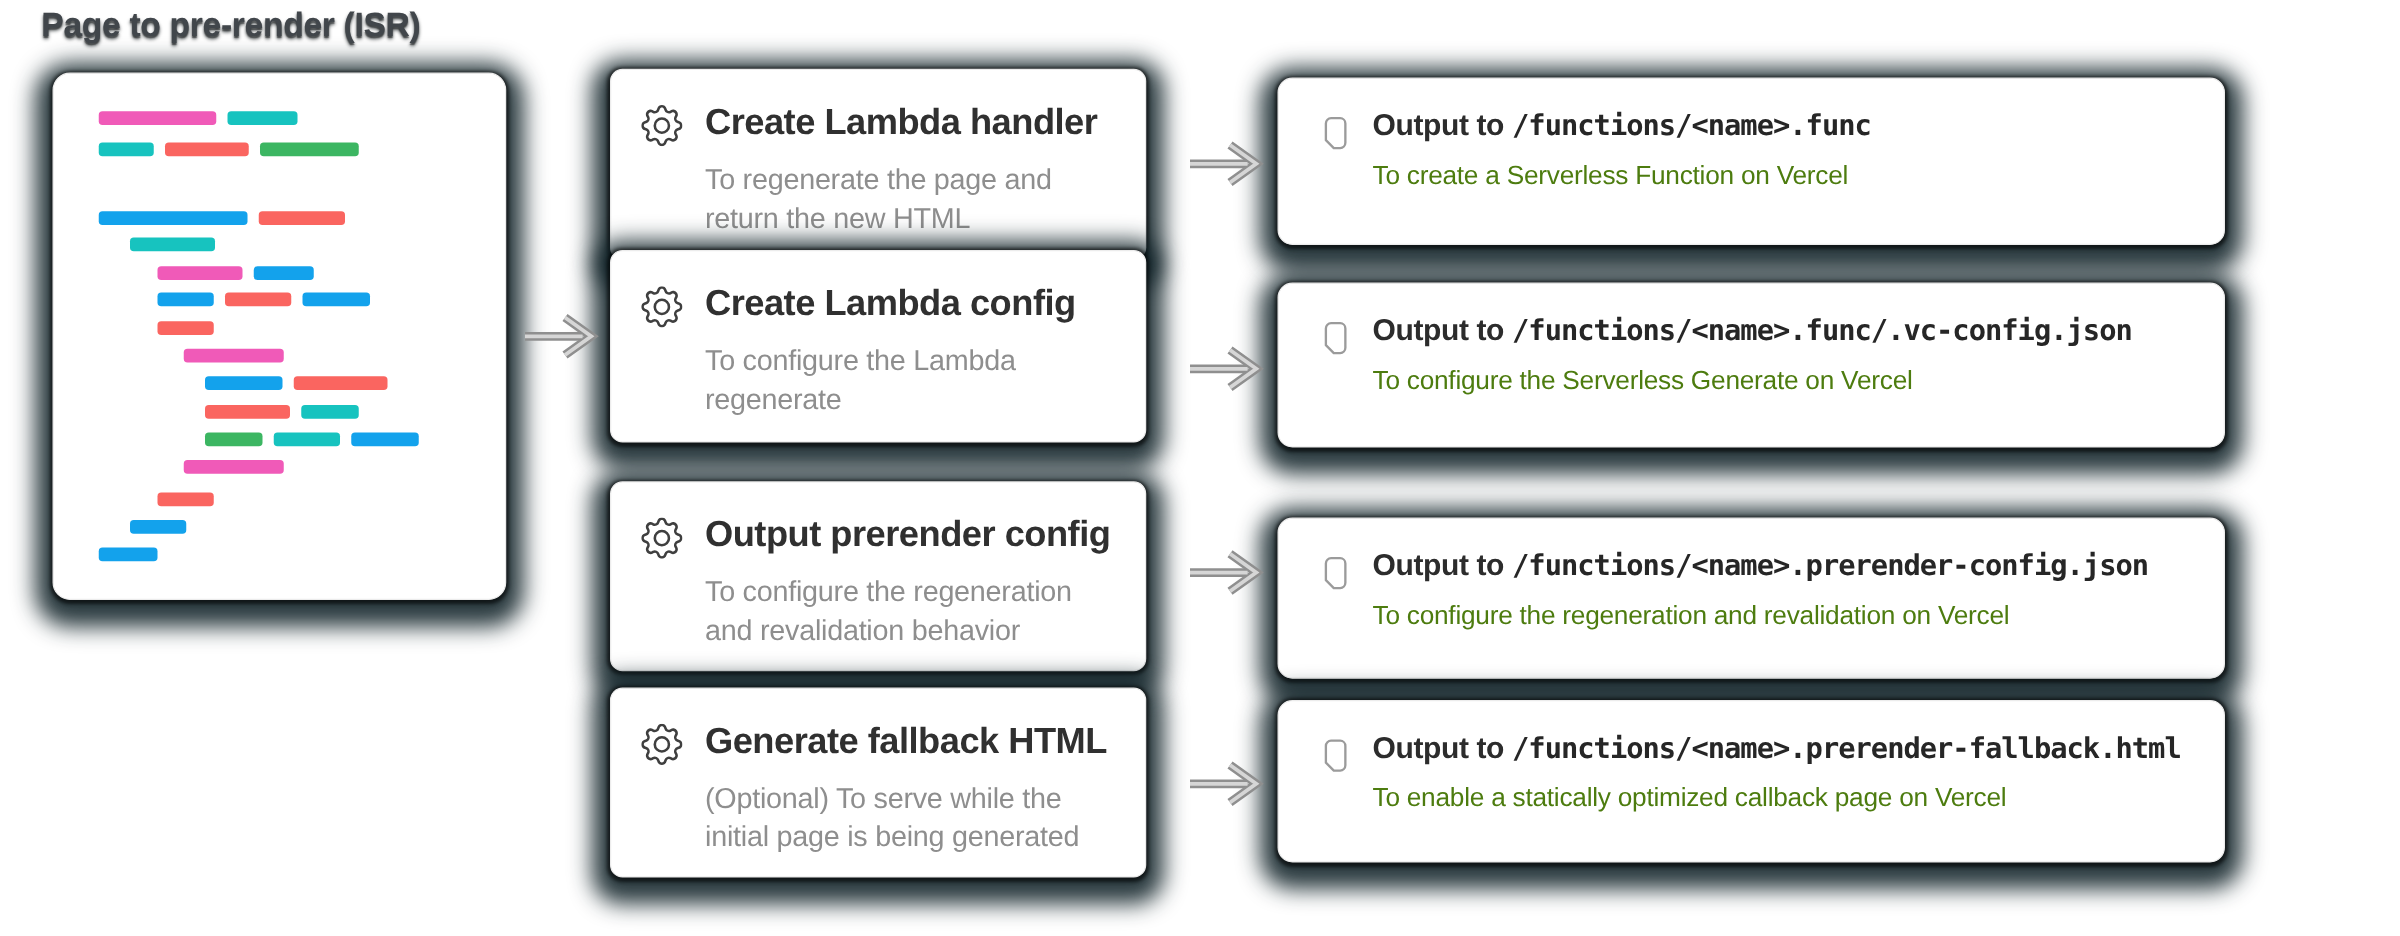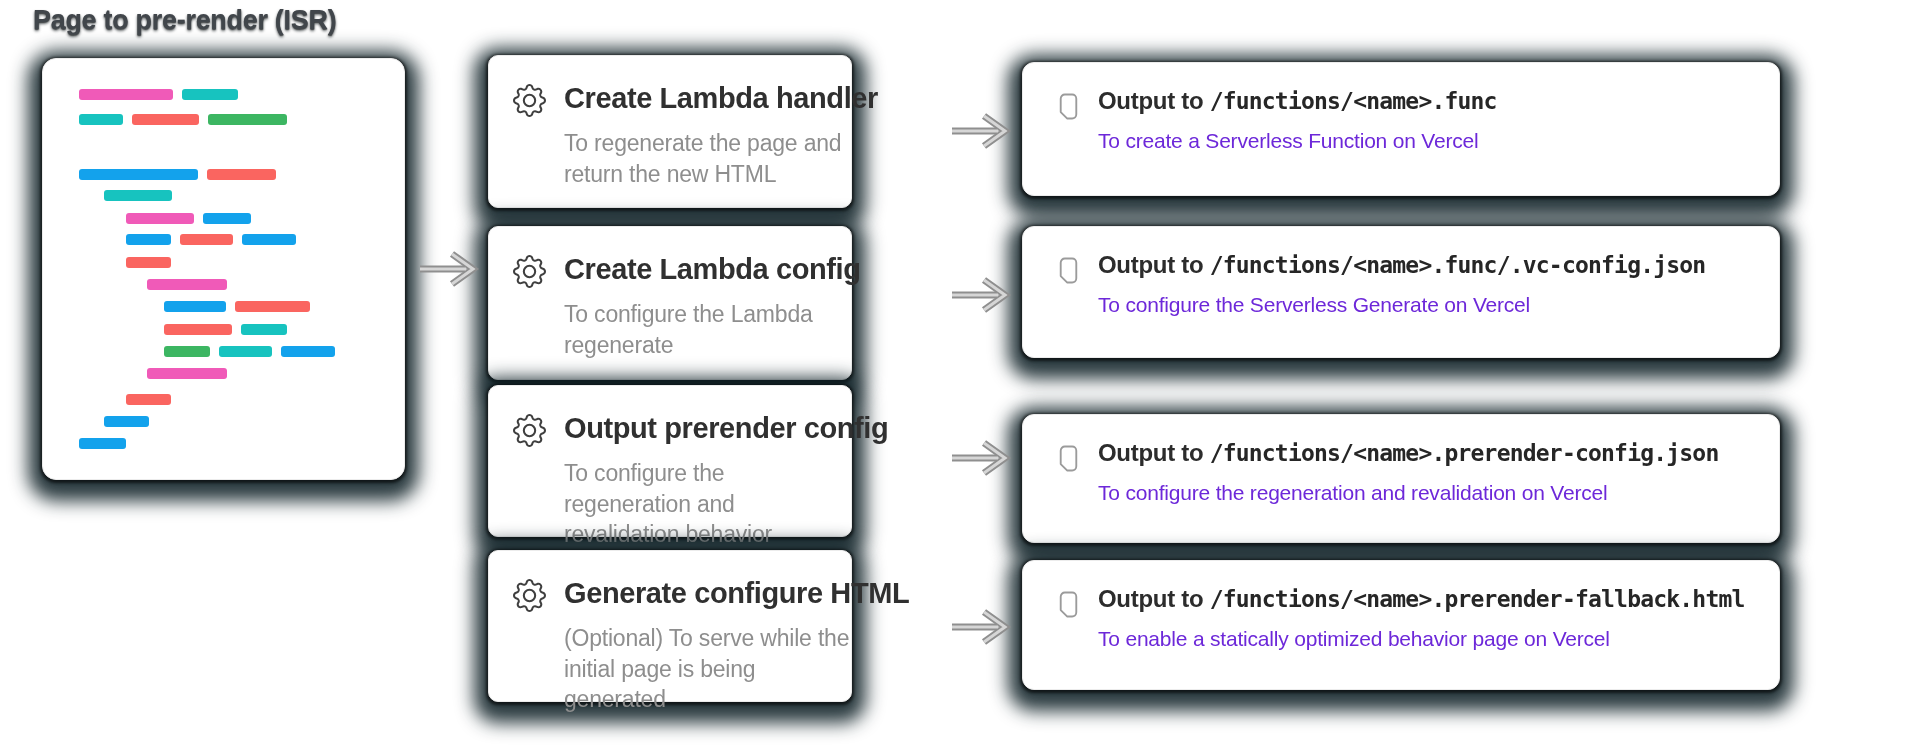--- a/index.html
+++ b/index.html
@@ -21,7 +21,7 @@
   .source-card { left:42px; top:58px; width:363px; height:422px; border-radius:14px; z-index:2; }
   .bar-row { position:absolute; display:flex; gap:9px; height:11px; }
   .bar { height:11px; border-radius:3px; flex:0 0 auto; }
-  .step-card { left:488px; width:364px; border-radius:10px; z-index:2; }
+  .step-card { left:488px; width:429px; border-radius:10px; z-index:2; }
   .out-card  { left:1022px; width:758px; border-radius:12px; z-index:2; }
   .gear { position:absolute; left:24px; top:28px; width:33px; height:33px; }
   .file { position:absolute; left:33px; top:30px; width:25px; height:27px; }

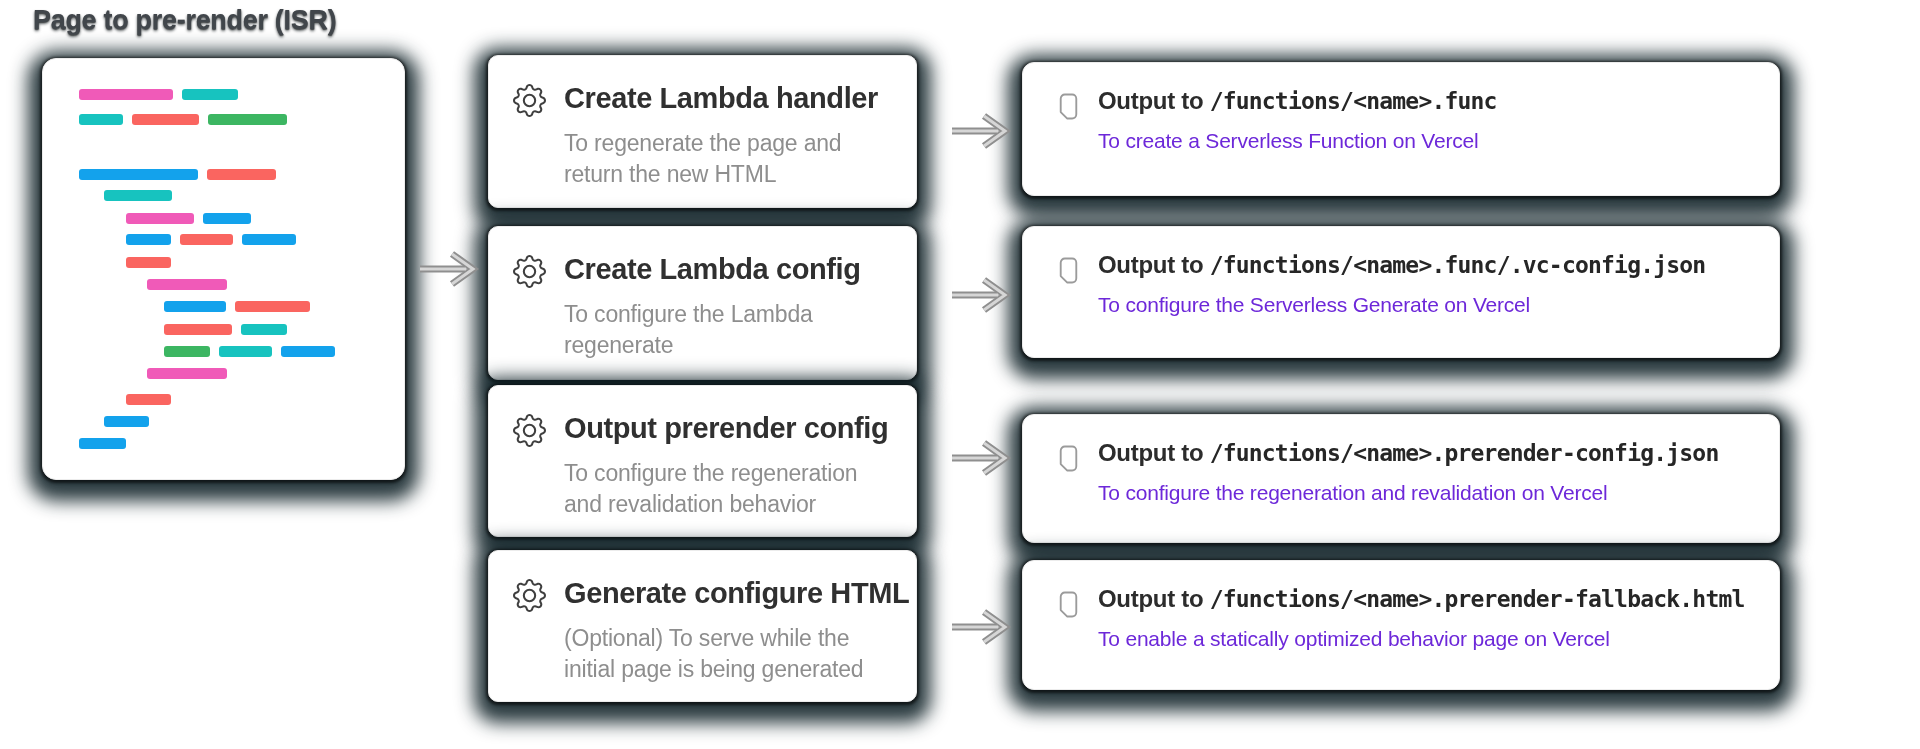--- a/index.html
+++ b/index.html
@@ -41,7 +41,7 @@
   }
   .out-desc {
     position:absolute; left:75px; top:66px;
-    font-size:21px; color:#6d28d9; letter-spacing:-0.2px; white-space:nowrap;
+    font-size:21px; color:#4d7c0f; letter-spacing:-0.2px; white-space:nowrap;
   }
   .arrow { position:absolute; width:68px; height:44px; z-index:3; }
 </style>

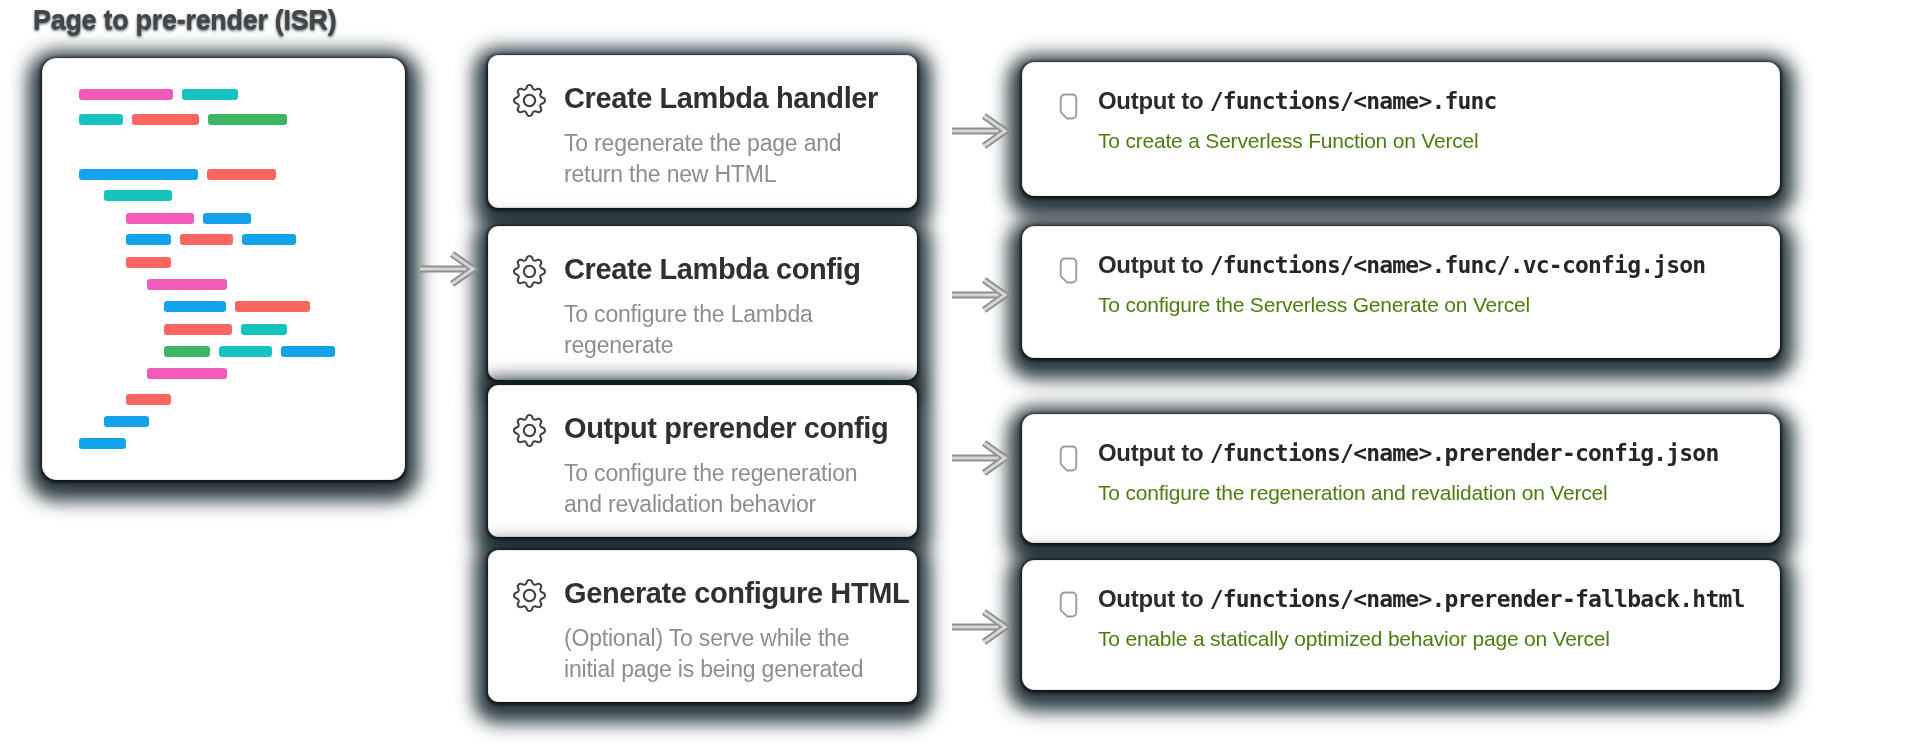--- a/index.html
+++ b/index.html
@@ -133,7 +133,7 @@
     <div class="step-desc">To regenerate the page and return the new HTML</div>
   </div>
 
-  <div class="card step-card" style="top:226px; height:154px;">
+  <div class="card step-card" style="top:200px; height:154px;">
     <svg class="gear" viewBox="0 0 16 16">
       <use href="#gearpath"></use>
       <path fill="#3f3f3f" d="M8 4.754a3.246 3.246 0 1 0 0 6.492 3.246 3.246 0 0 0 0-6.492zM5.754 8a2.246 2.246 0 1 1 4.492 0 2.246 2.246 0 0 1-4.492 0z"></path>

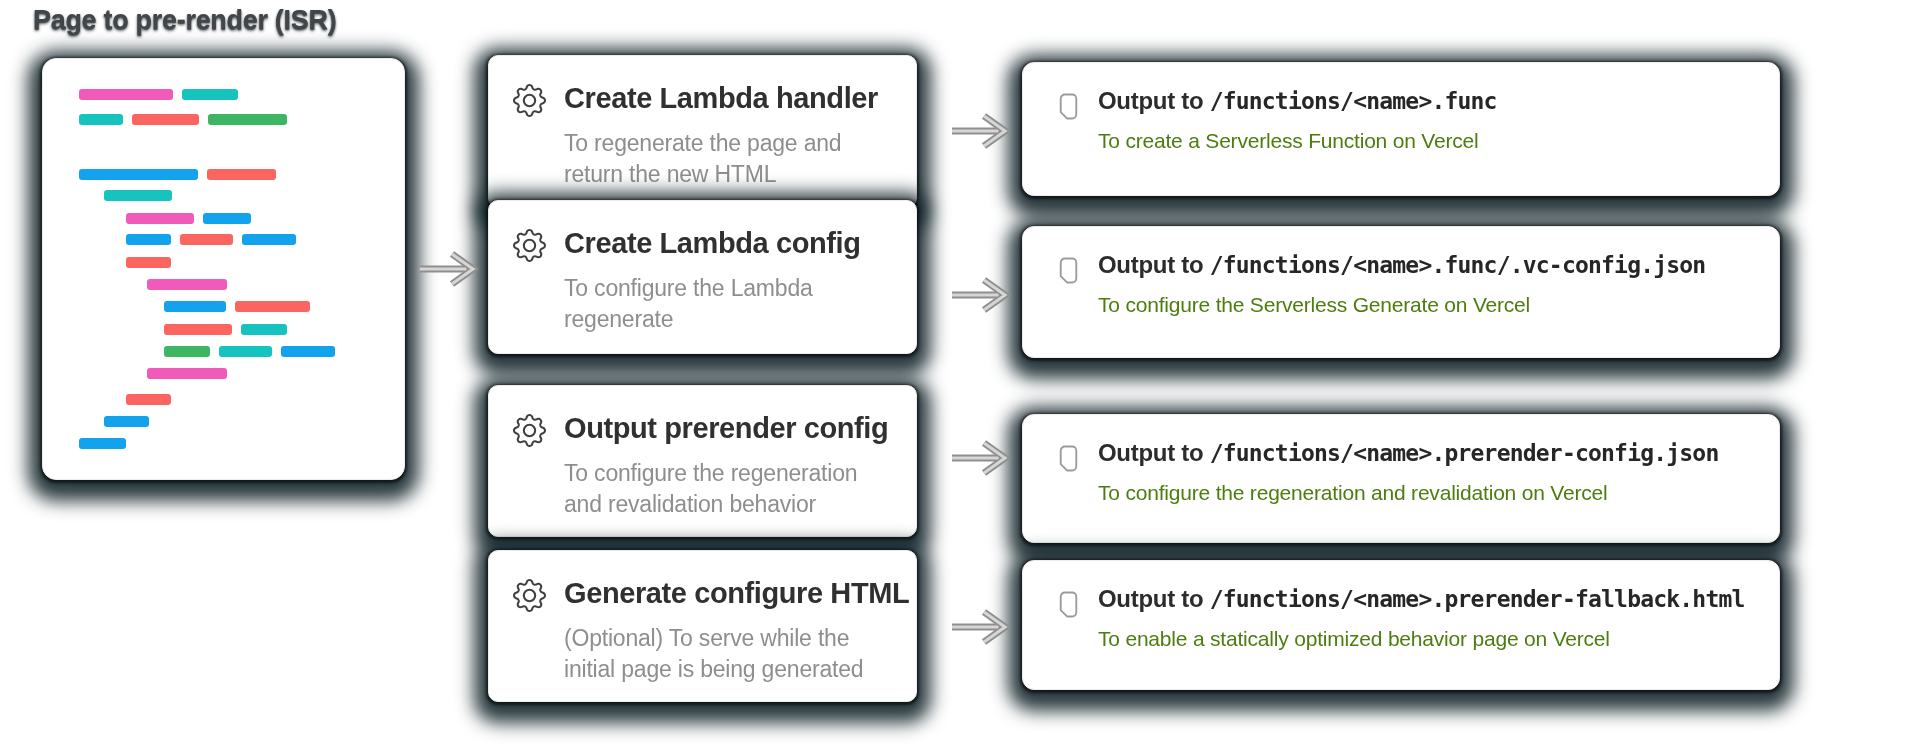--- a/index.html
+++ b/index.html
@@ -157,7 +157,7 @@
       <path fill="#3f3f3f" d="M8 4.754a3.246 3.246 0 1 0 0 6.492 3.246 3.246 0 0 0 0-6.492zM5.754 8a2.246 2.246 0 1 1 4.492 0 2.246 2.246 0 0 1-4.492 0z"></path>
       <path fill="#3f3f3f" d="M9.796 1.343c-.527-1.79-3.065-1.79-3.592 0l-.094.319a.873.873 0 0 1-1.255.52l-.292-.16c-1.64-.892-3.433.902-2.54 2.541l.159.292a.873.873 0 0 1-.52 1.255l-.319.094c-1.79.527-1.79 3.065 0 3.592l.319.094a.873.873 0 0 1 .52 1.255l-.16.292c-.892 1.64.901 3.434 2.541 2.54l.292-.159a.873.873 0 0 1 1.255.52l.094.319c.527 1.79 3.065 1.79 3.592 0l.094-.319a.873.873 0 0 1 1.255-.52l.292.16c1.64.893 3.434-.902 2.54-2.541l-.159-.292a.873.873 0 0 1 .52-1.255l.319-.094c1.79-.527 1.79-3.065 0-3.592l-.319-.094a.873.873 0 0 1-.52-1.255l.16-.292c.893-1.64-.902-3.433-2.541-2.54l-.292.159a.873.873 0 0 1-1.255-.52l-.094-.319zm-2.633.283c.246-.835 1.428-.835 1.674 0l.094.319a1.873 1.873 0 0 0 2.693 1.115l.291-.16c.764-.415 1.6.42 1.184 1.185l-.159.292a1.873 1.873 0 0 0 1.116 2.692l.318.094c.835.246.835 1.428 0 1.674l-.319.094a1.873 1.873 0 0 0-1.115 2.693l.16.291c.415.764-.42 1.6-1.185 1.184l-.291-.159a1.873 1.873 0 0 0-2.693 1.116l-.094.318c-.246.835-1.428.835-1.674 0l-.094-.319a1.873 1.873 0 0 0-2.692-1.115l-.292.16c-.764.415-1.6-.42-1.184-1.185l.159-.291A1.873 1.873 0 0 0 1.945 8.93l-.319-.094c-.835-.246-.835-1.428 0-1.674l.319-.094A1.873 1.873 0 0 0 3.06 4.377l-.16-.292c-.415-.764.42-1.6 1.185-1.184l.292.159a1.873 1.873 0 0 0 2.692-1.115l.094-.319z"></path>
     </svg>
-    <div class="step-title">Generate configure HTML</div>
+    <div class="step-title">Generate fallback HTML</div>
     <div class="step-desc">(Optional) To serve while the initial page is being generated</div>
   </div>
 

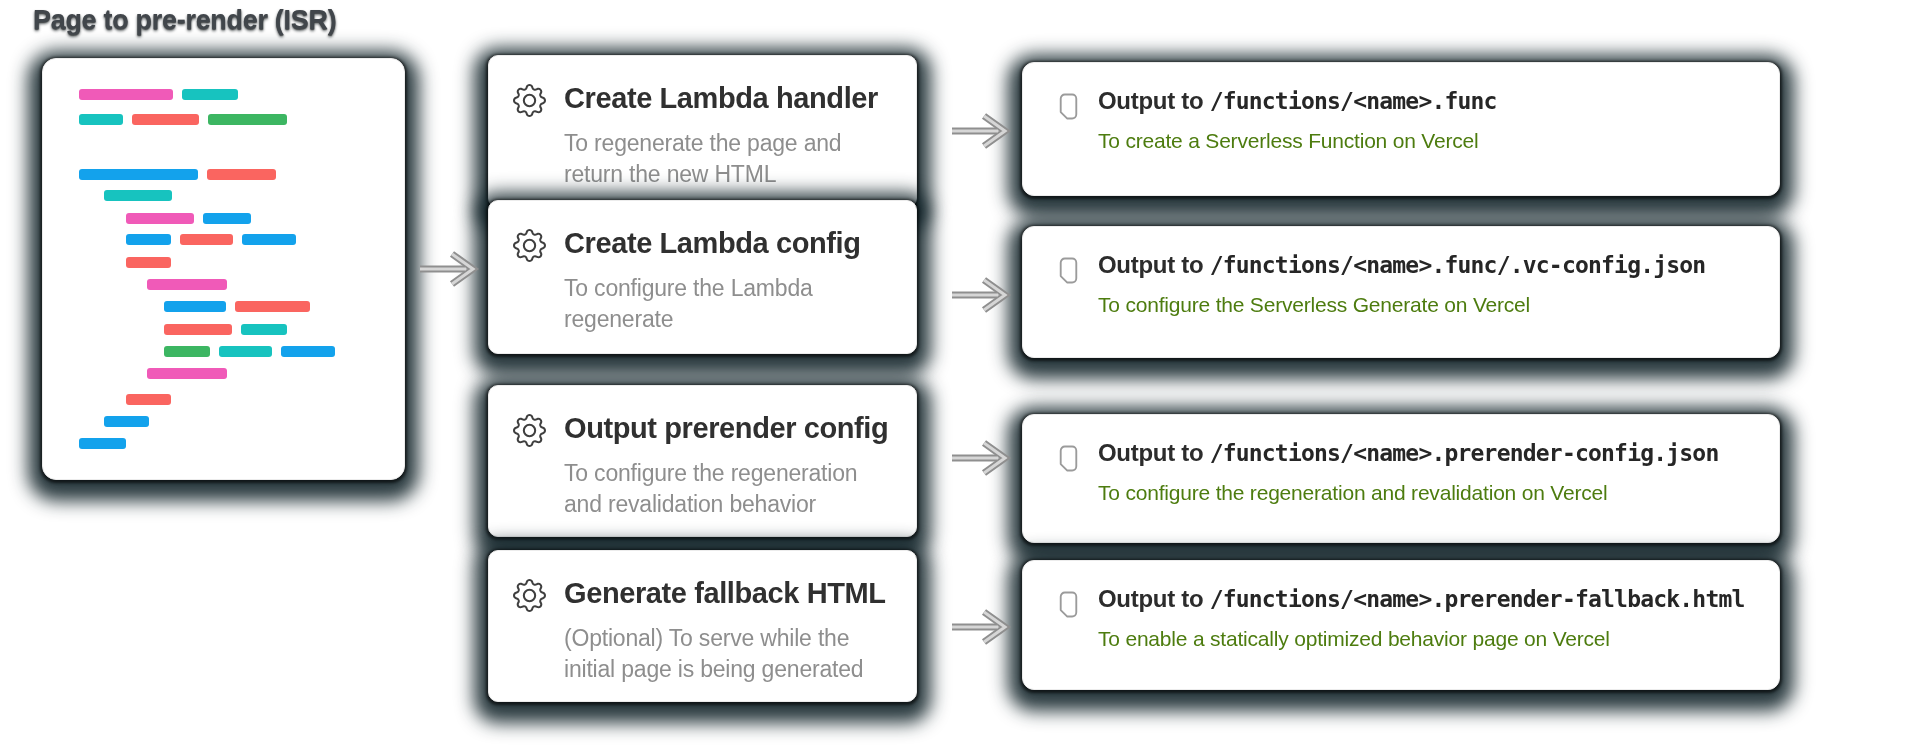--- a/index.html
+++ b/index.html
@@ -231,7 +231,7 @@
       <path fill="none" stroke="#9b9b9b" stroke-width="1.8" stroke-linejoin="round" d="M8.5 1.5 H15.5 a4 4 0 0 1 4 4 V20.5 a4 4 0 0 1-4 4 H10.6 L4.5 18.4 V5.5 a4 4 0 0 1 4-4 Z"></path>
     </svg>
     <div class="out-title"><span class="out-prefix">Output to </span><span class="out-path">/functions/&lt;name&gt;.prerender-fallback.html</span></div>
-    <div class="out-desc">To enable a statically optimized behavior page on Vercel</div>
+    <div class="out-desc">To enable a statically optimized callback page on Vercel</div>
   </div>
 
 </div>

